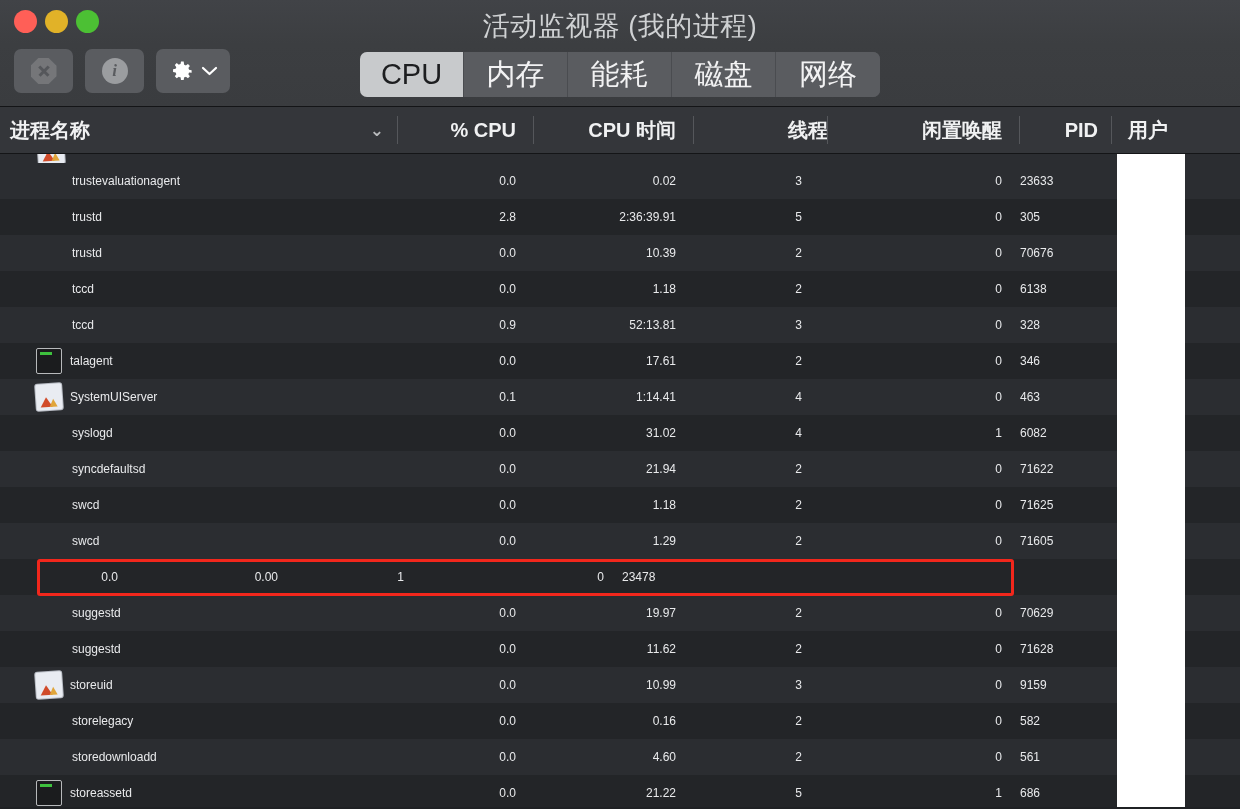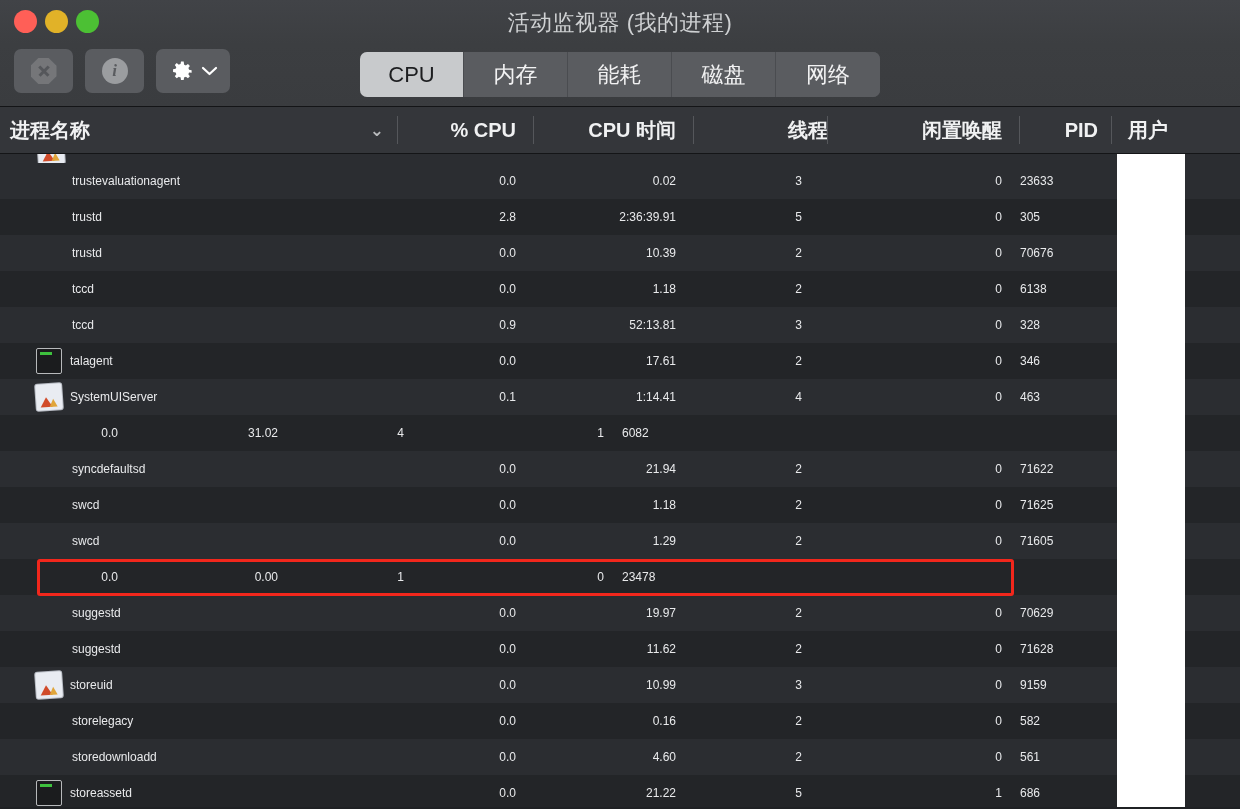--- a/index.html
+++ b/index.html
@@ -23,7 +23,7 @@
   .light.green{ background:#4cc034; }
   .win-title{
     position:absolute; left:0; right:0; top:8px;
-    text-align:center; color:#cfd1d3; font-size:22px; letter-spacing:.5px;
+    text-align:center; color:#cfd1d3; font-size:27px; letter-spacing:.5px;
   }
 
   

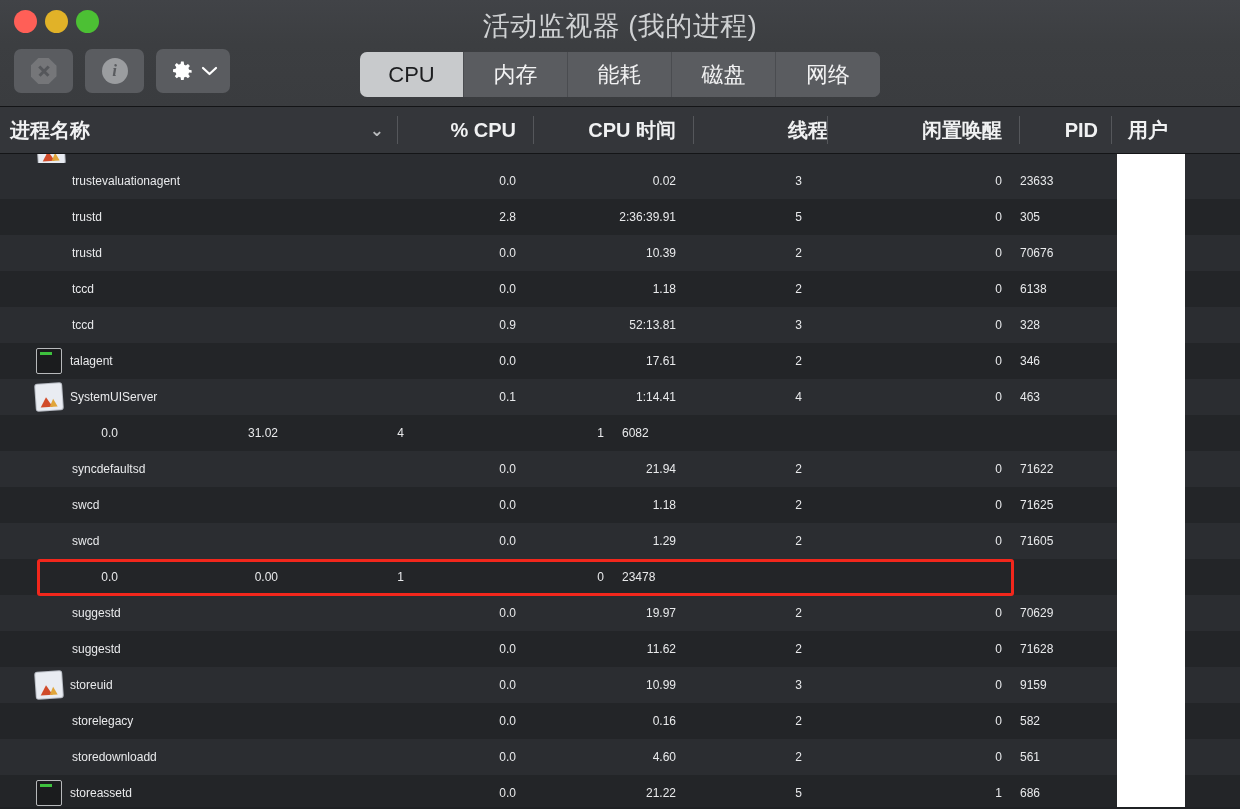--- a/index.html
+++ b/index.html
@@ -62,7 +62,7 @@
   }
   .seg{
     min-width:104px; height:45px; display:flex; align-items:center; justify-content:center;
-    color:#f2f2f3; font-size:22px; background:#5a5c60;
+    color:#f2f2f3; font-size:29px; background:#5a5c60;
     border-right:1px solid #4a4c50;
   }
   .seg:last-child{ border-right:none; }

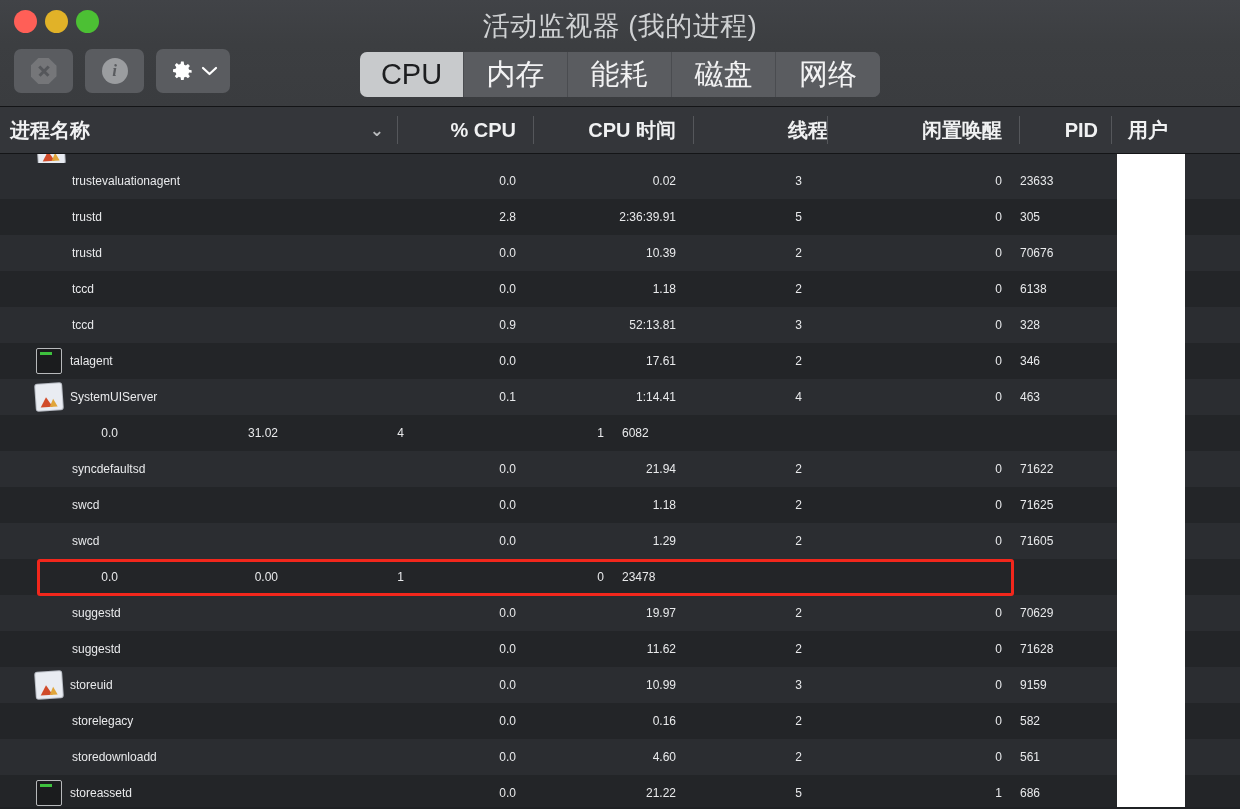--- a/index.html
+++ b/index.html
@@ -310,6 +310,9 @@
           <div class="c-user"></div>
         </div>
         <div class="row odd">
+          <div class="c-name noicon">
+            <span class="c-nametext">syslogd</span>
+          </div>
           <div class="c-cpu">0.0</div>
           <div class="c-time">31.02</div>
           <div class="c-thread">4</div>

